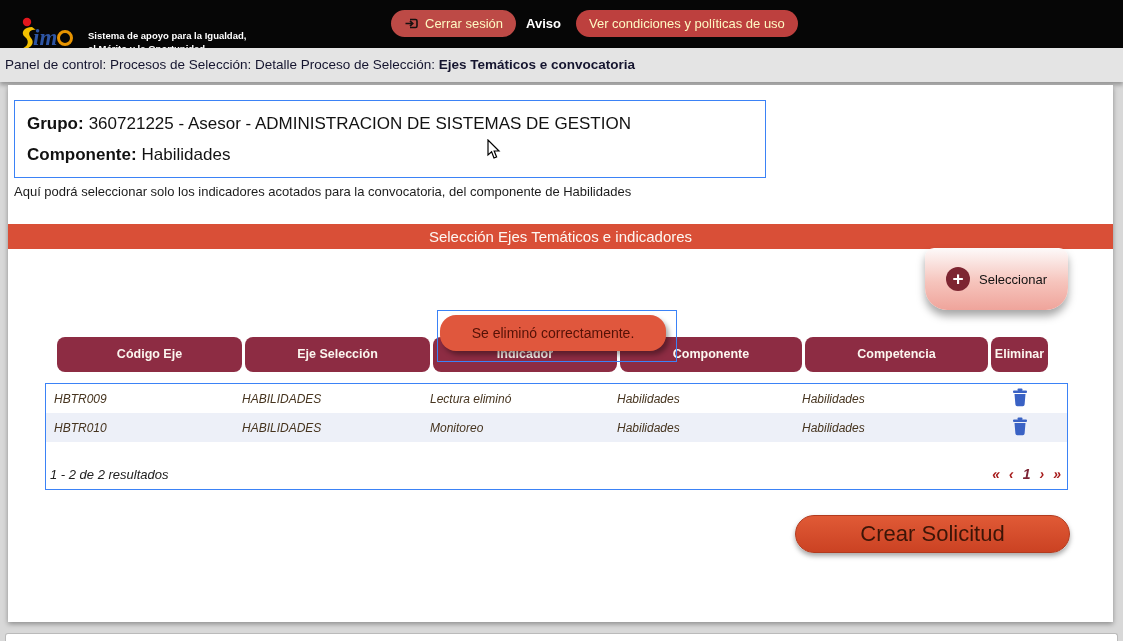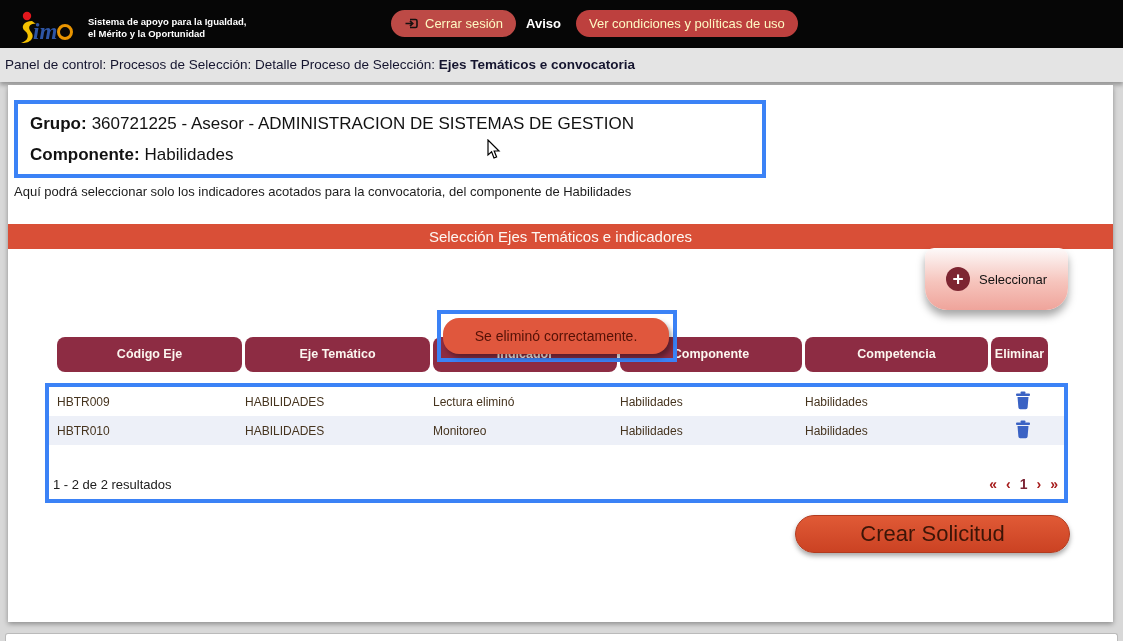--- a/index.html
+++ b/index.html
@@ -9,7 +9,7 @@
 
   
   .topbar { position:absolute; left:0; top:0; width:1123px; height:48px; background:#060606; }
-  .logo { position:absolute; left:16px; top:7px; display:flex; align-items:center; cursor:pointer; }
+  .logo { position:absolute; left:16px; top:13px; display:flex; align-items:flex-end; cursor:pointer; }
   .logo svg { display:block; }
   .tagline { margin-left:14px; color:#ffffff; font-size:9.5px; font-weight:bold; line-height:1.3; }
   .pill-btn { position:absolute; top:10px; height:27px; border:none; border-radius:14px;

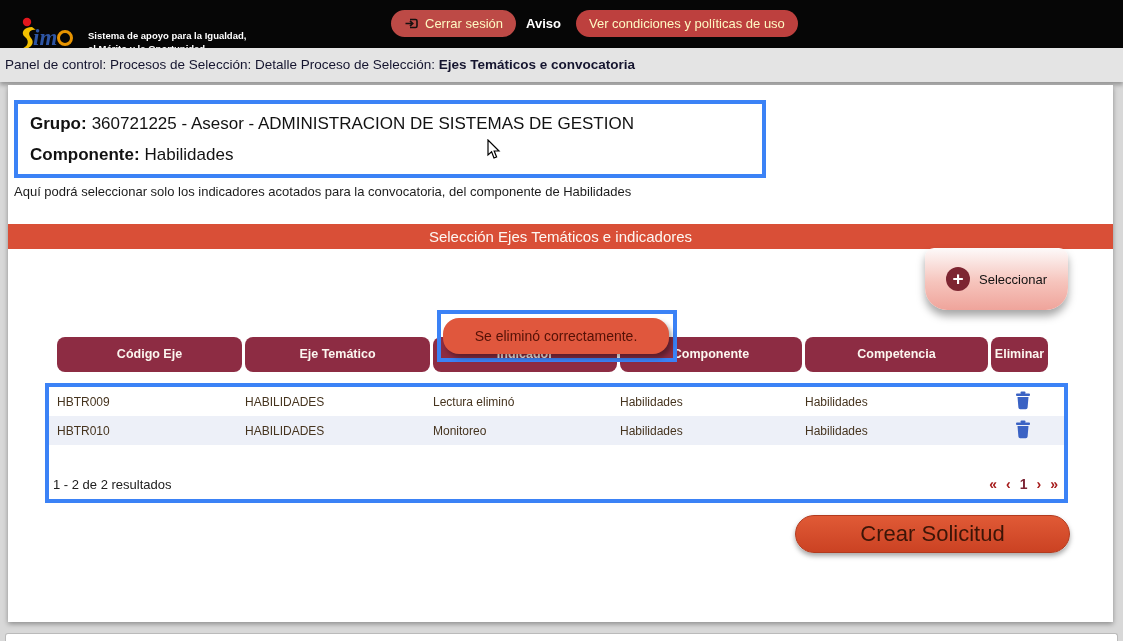--- a/index.html
+++ b/index.html
@@ -29,7 +29,7 @@
   .card { position:absolute; left:8px; top:85px; width:1105px; height:537px; background:#ffffff;
           box-shadow:0 2px 5px rgba(0,0,0,0.35); }
 
-  .annot { border:4px solid #3b82f6; }
+  .annot { border:1px solid #3b82f6; }
 
   .group-box { position:absolute; left:6px; top:15px; width:752px; height:78px; background:#fff;
                display:flex; flex-direction:column; justify-content:center; gap:11px; padding-left:12px; }

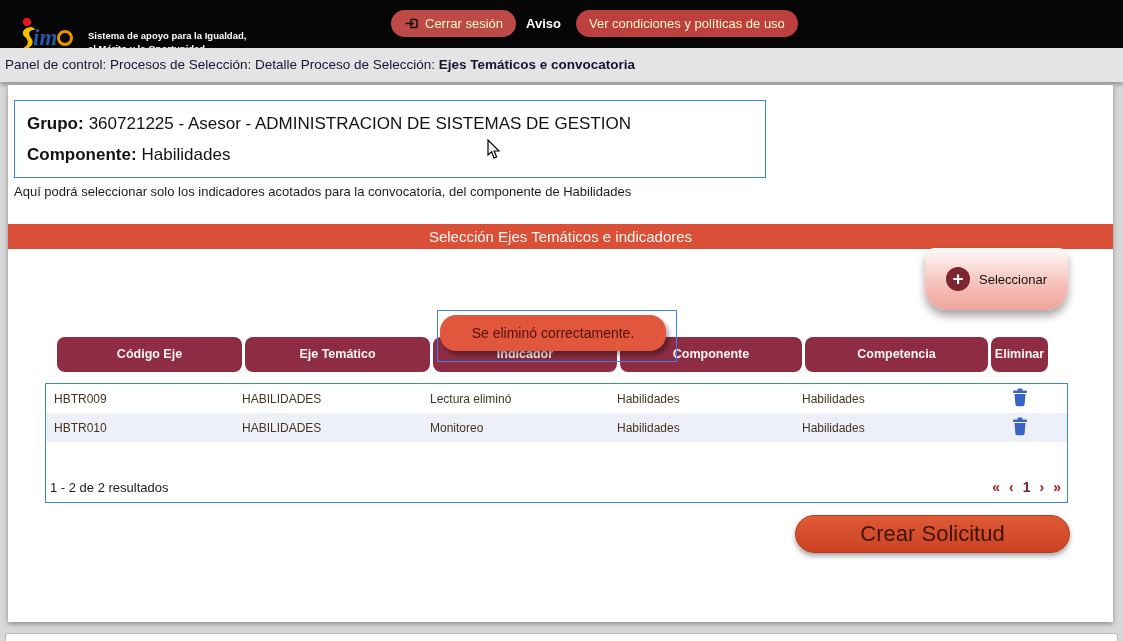--- a/index.html
+++ b/index.html
@@ -149,7 +149,7 @@
 
     <div class="thead">
       <div class="tab tab-0">Código Eje</div>
-      <div class="tab tab-1">Eje Temático</div>
+      <div class="tab tab-1">Eje Selección</div>
       <div class="tab tab-2">Indicador</div>
       <div class="tab tab-3">Componente</div>
       <div class="tab tab-4">Competencia</div>

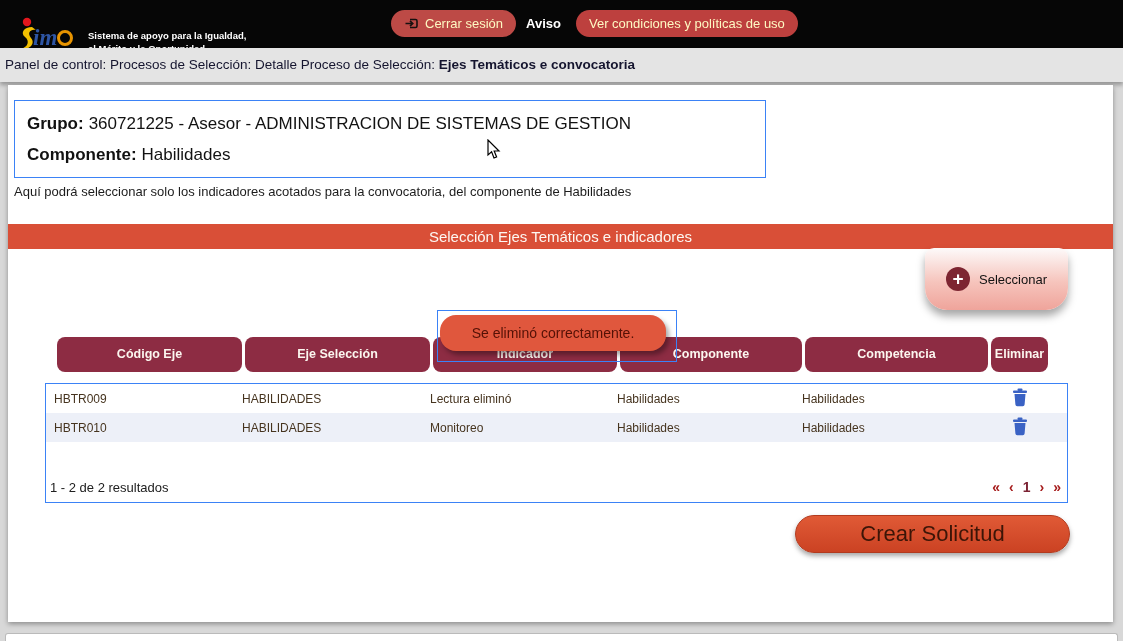--- a/index.html
+++ b/index.html
@@ -68,7 +68,7 @@
   .tab-4 { left:797px; width:183px; }
   .tab-5 { left:983px; width:57px;  }
 
-  .tbody-box { position:absolute; left:37px; top:298px; width:1023px; height:120px; background:#fff; }
+  .tbody-box { position:absolute; left:37px; top:298px; width:1023px; height:107px; background:#fff;font-style:italic; }
   .trow { position:relative; width:100%; height:29px; font-size:12px; color:#46341f; }
   .trow.alt { background:#edf0f8; }
   .trow span { position:absolute; top:8px; }

